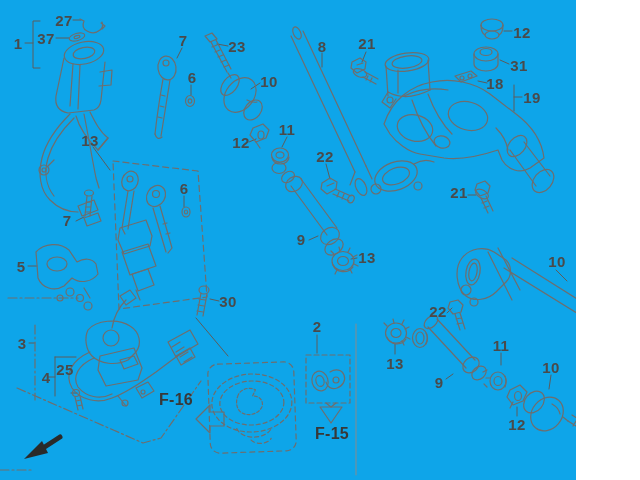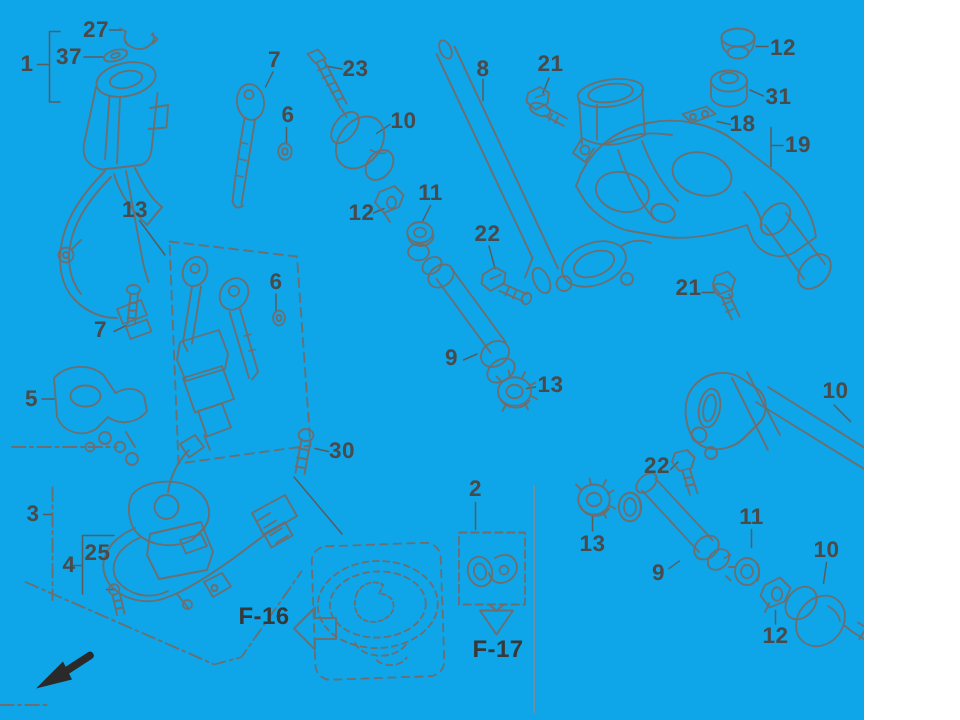--- a/index.html
+++ b/index.html
@@ -362,7 +362,7 @@
   <div class="lbl" style="left:439px;top:382px">9</div>
   <div class="lbl" style="left:589px;top:404px">23</div>
   <div class="lbl" style="left:517px;top:424px">12</div>
-  <div class="lbl lbl-ref" style="left:176px;top:412px">F-16</div>
+  <div class="lbl lbl-ref" style="left:176px;top:400px">F-16</div>
   <div class="lbl lbl-ref" style="left:332px;top:434px">F-17</div>
 
 </div>

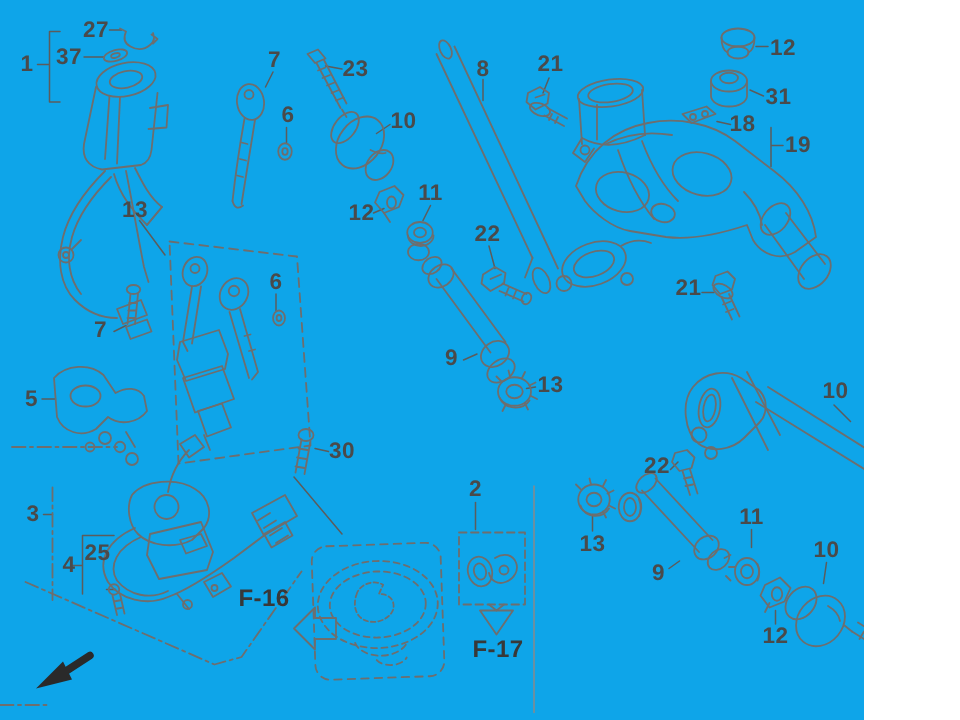--- a/index.html
+++ b/index.html
@@ -363,7 +363,7 @@
   <div class="lbl" style="left:589px;top:404px">23</div>
   <div class="lbl" style="left:517px;top:424px">12</div>
   <div class="lbl lbl-ref" style="left:176px;top:400px">F-16</div>
-  <div class="lbl lbl-ref" style="left:332px;top:434px">F-17</div>
+  <div class="lbl lbl-ref" style="left:332px;top:434px">F-15</div>
 
 </div>
 

